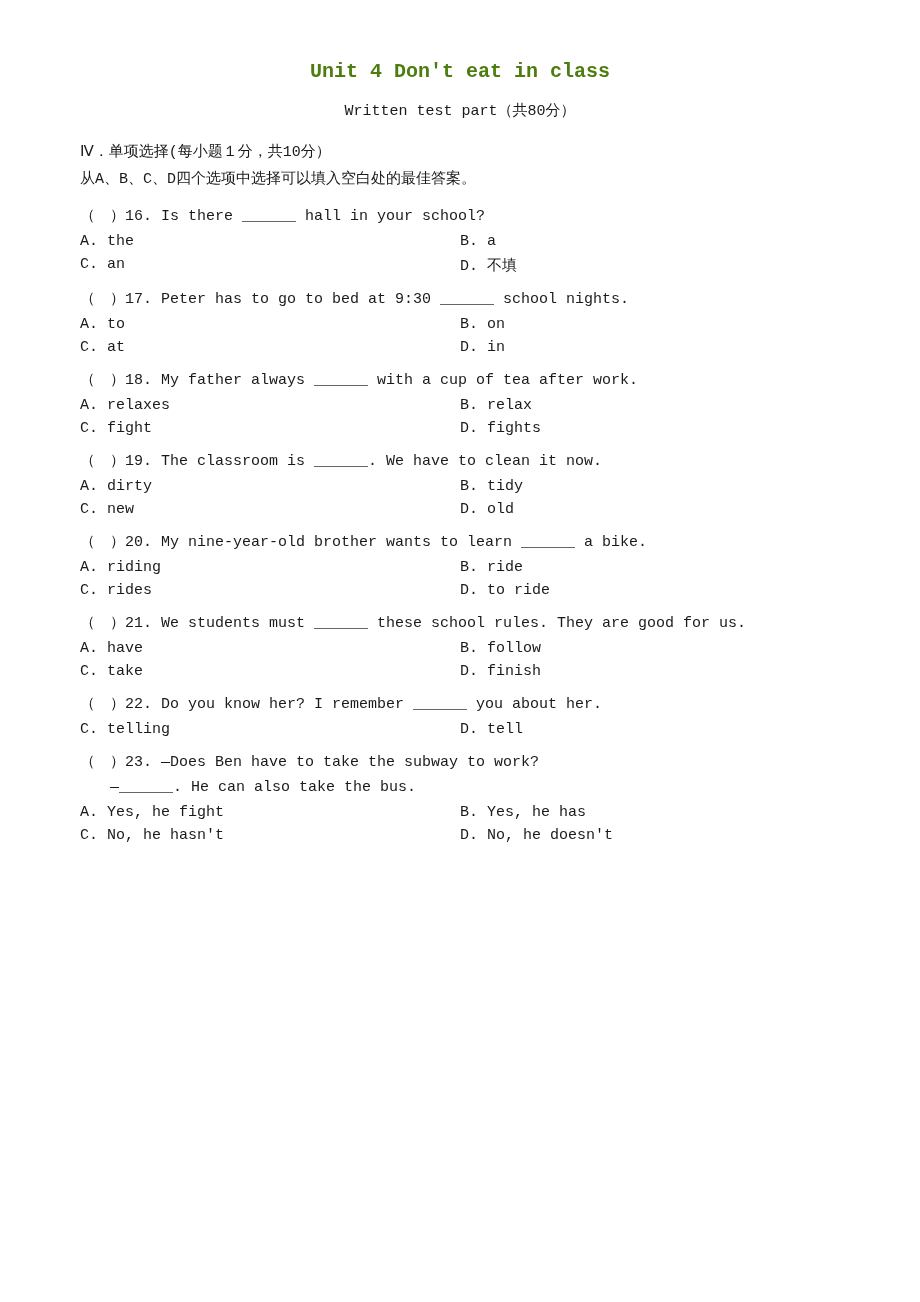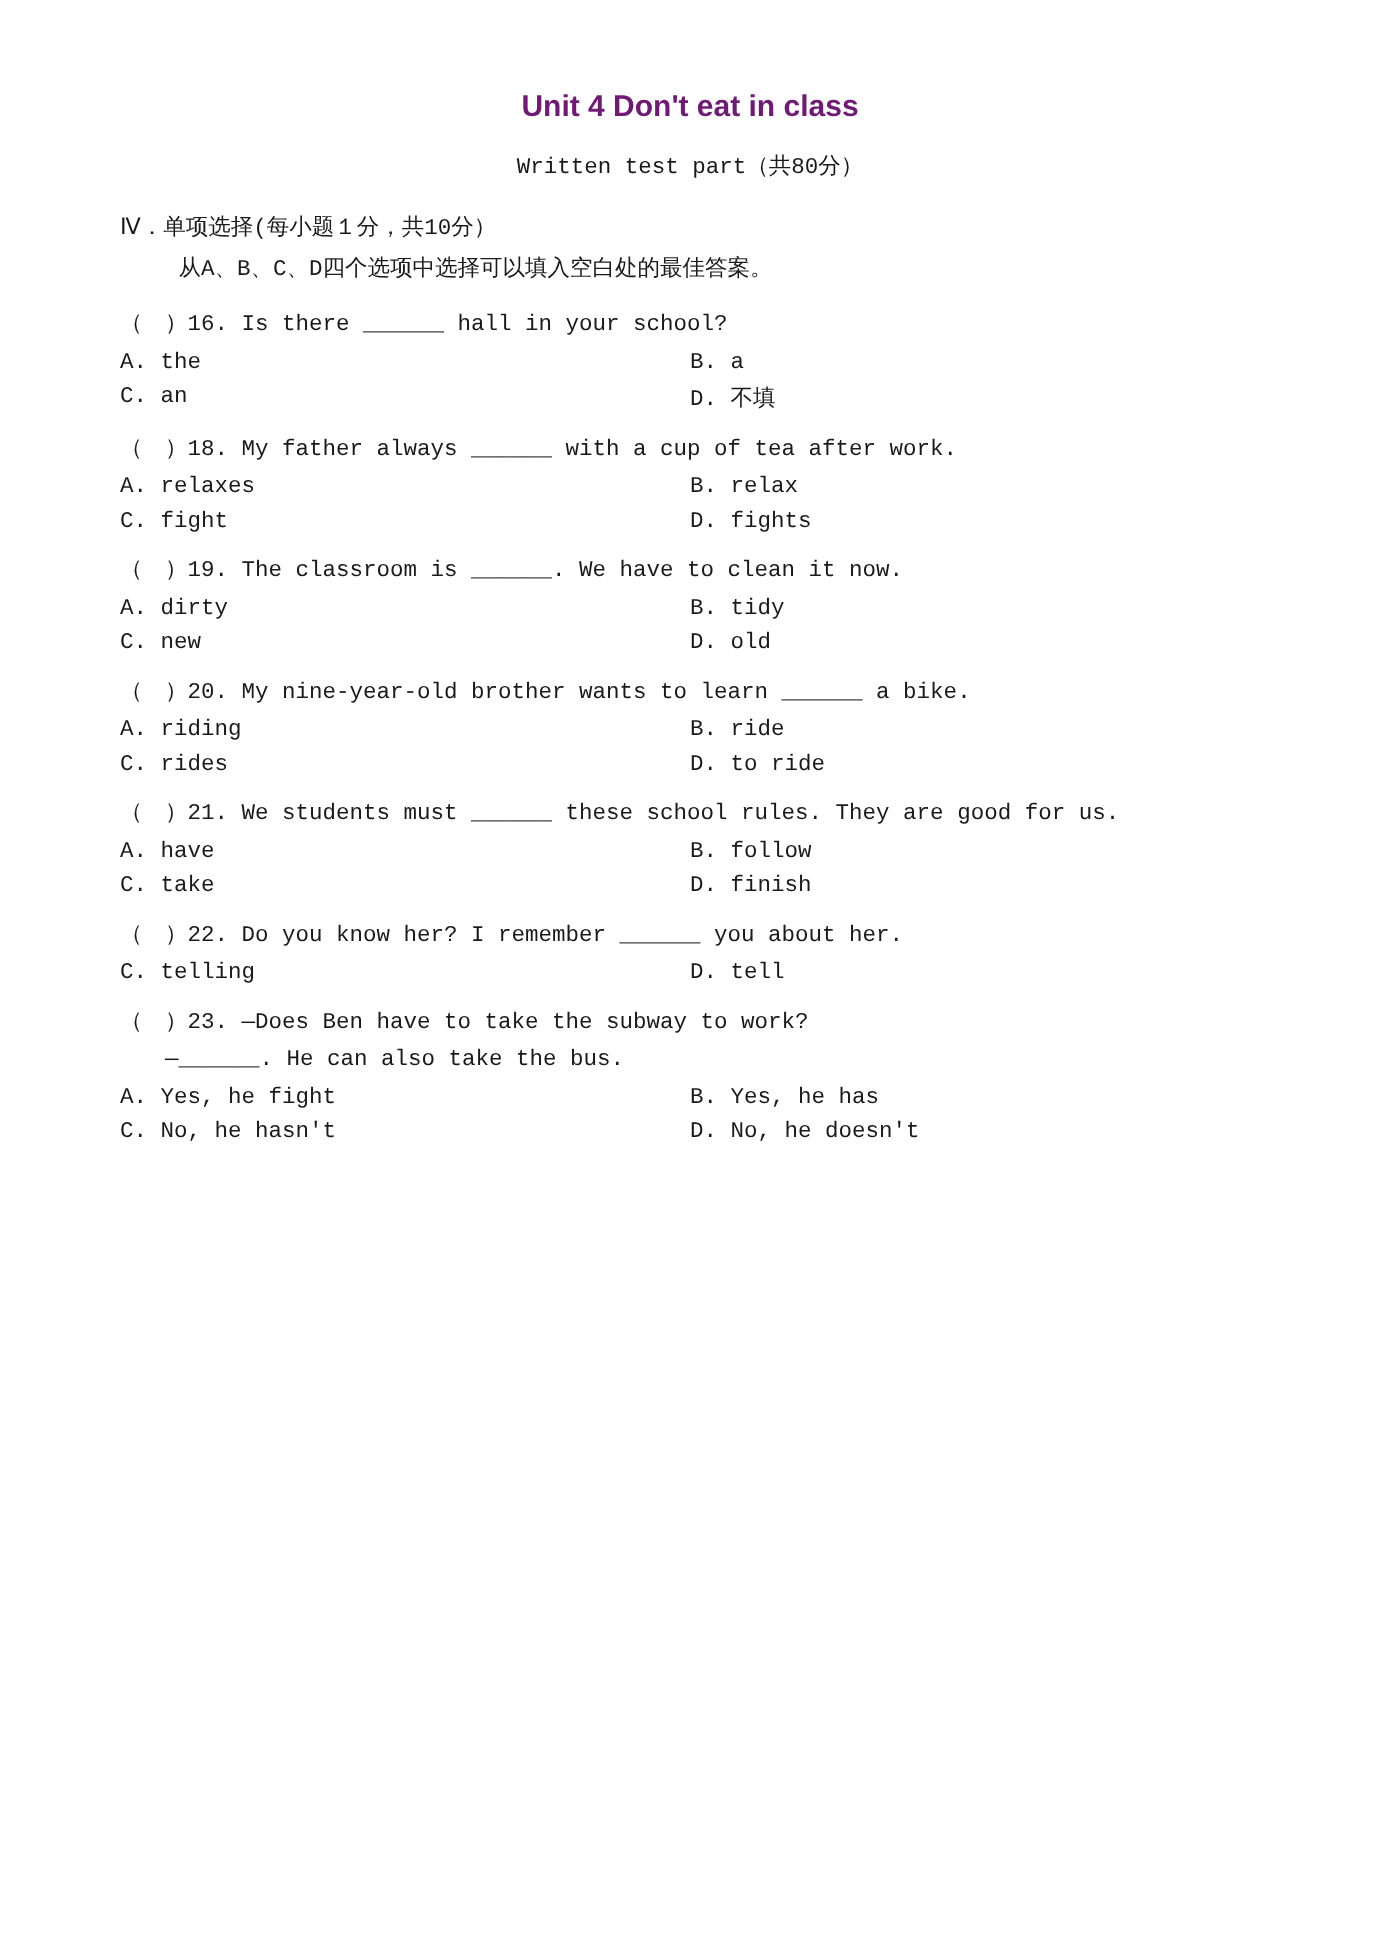--- a/index.html
+++ b/index.html
@@ -18,10 +18,10 @@
     }
     .title {
       text-align: center;
-      color: #701a75;
+      color: #4d7c0f;
       font-size: 20px;
       font-weight: bold;
-      font-family: Liberation Sans, sans-serif;
+      font-family: Liberation Mono, monospace;
       margin-bottom: 18px;
     }
     .subtitle {

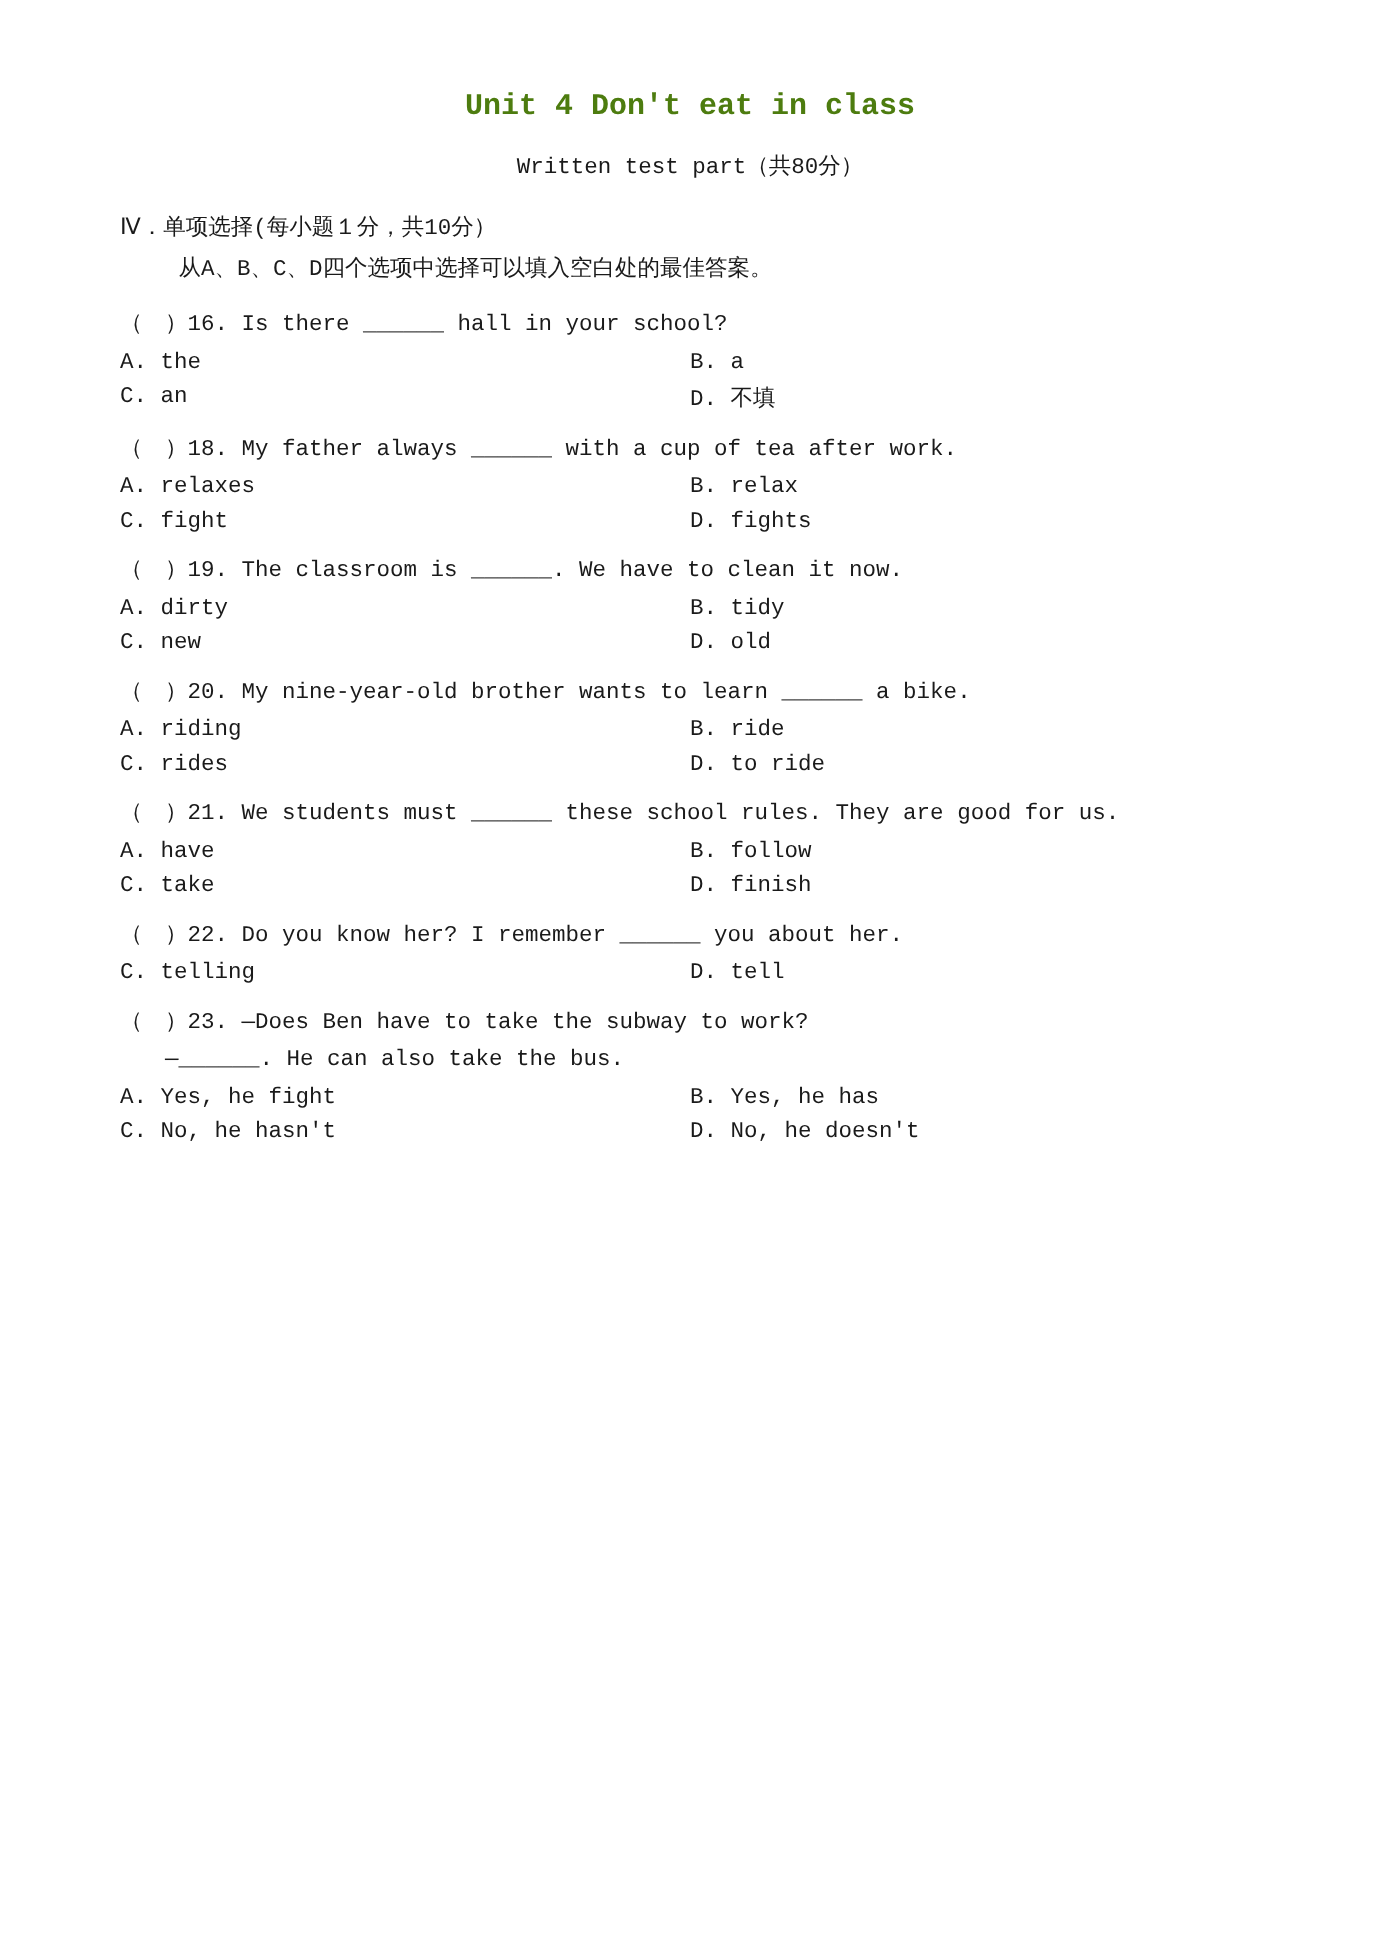--- a/index.html
+++ b/index.html
@@ -36,7 +36,6 @@
     .instruction {
       font-size: 15px;
       margin-bottom: 18px;
-      margin-left: 39px;
     }
     .question-block {
       margin-bottom: 14px;

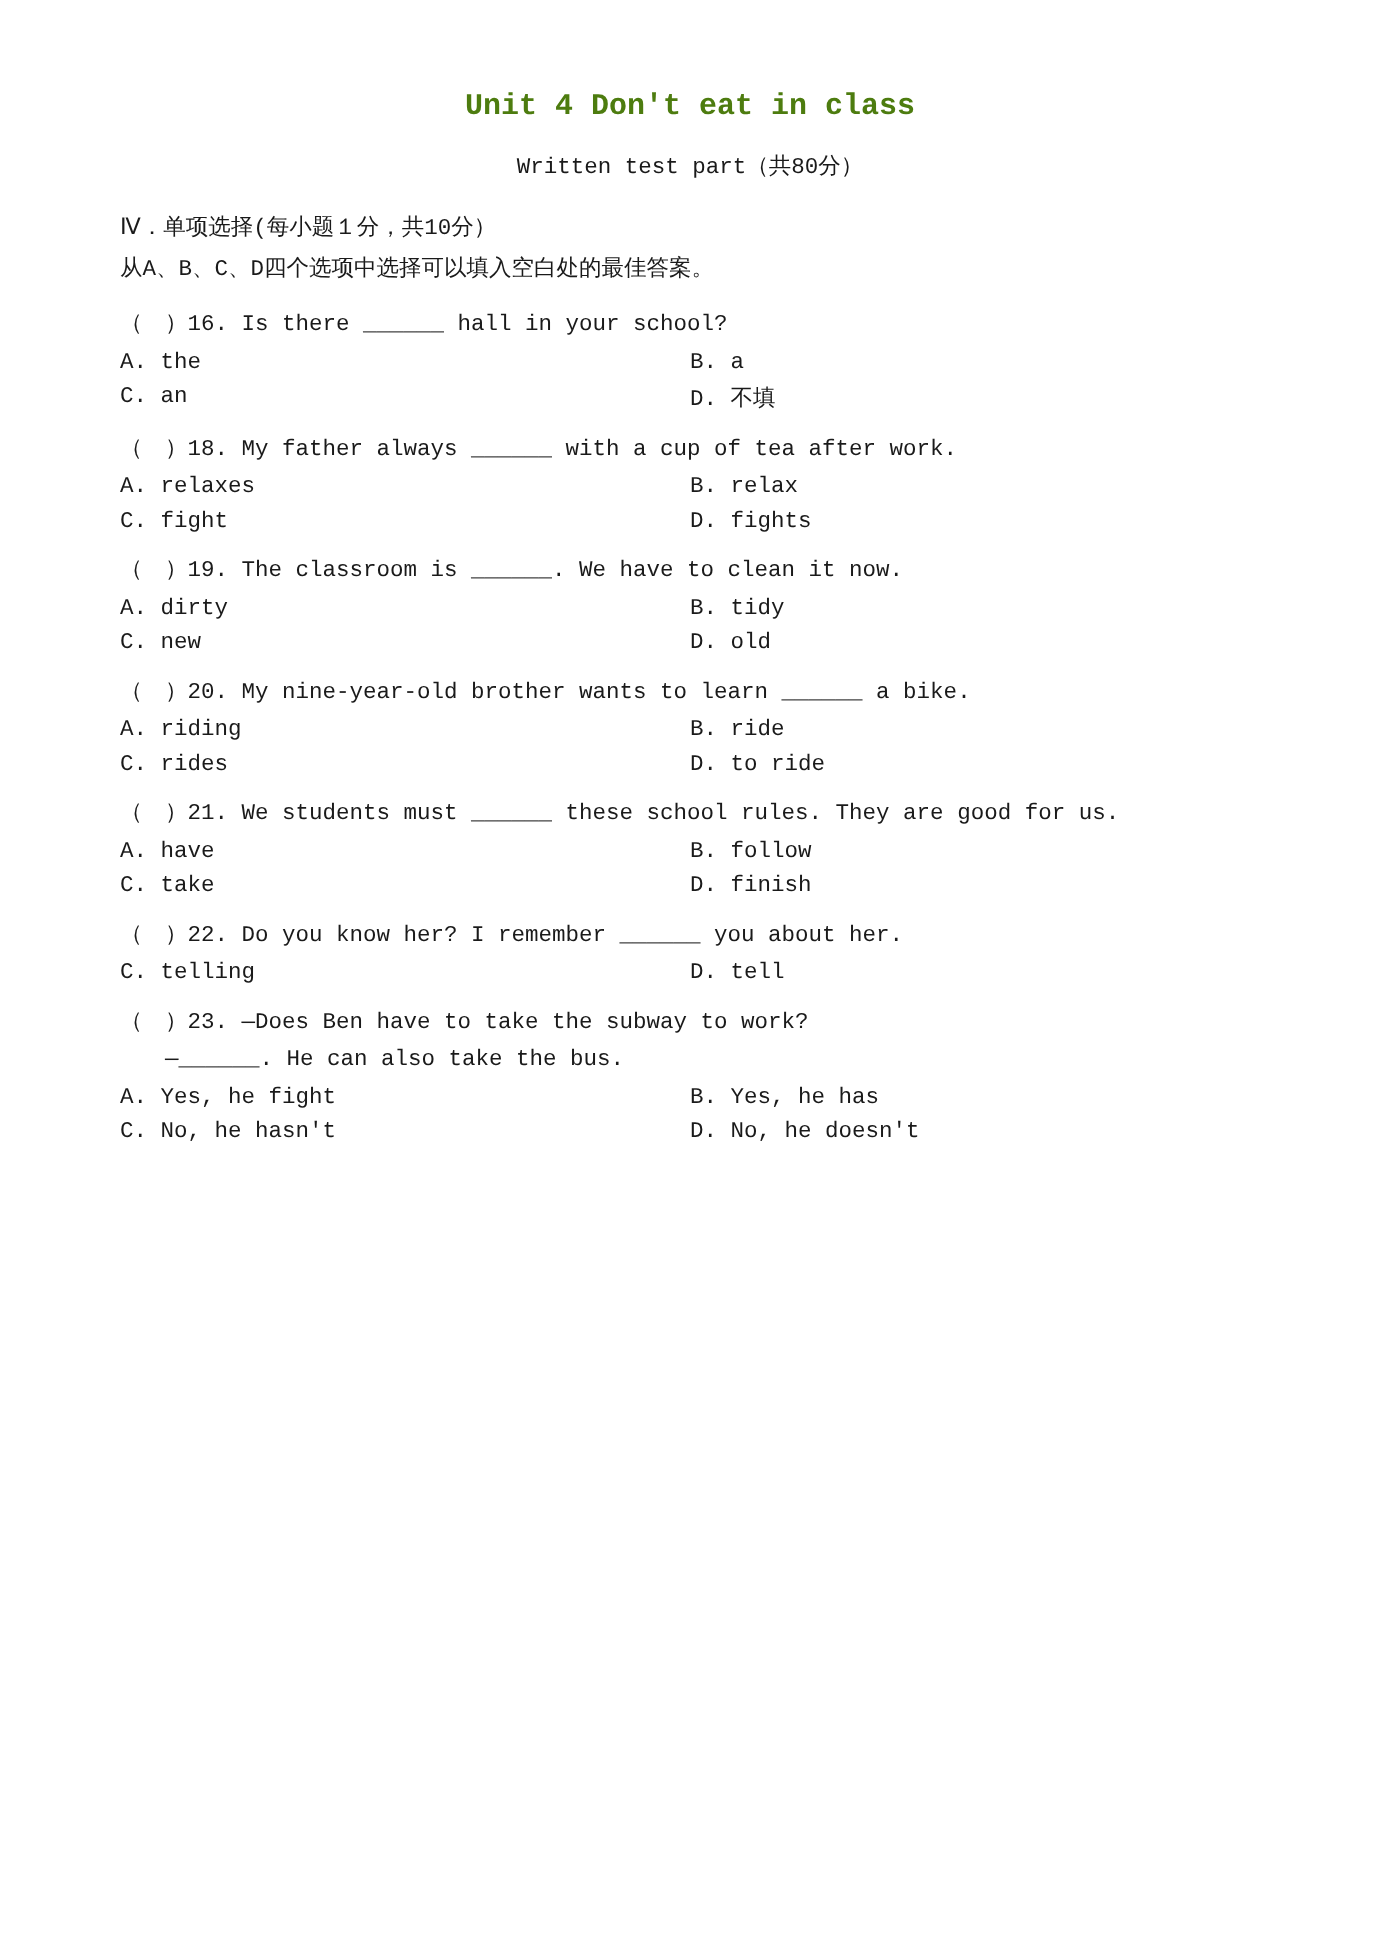--- a/index.html
+++ b/index.html
@@ -78,6 +78,17 @@
       </div>
     </div>
     <div class="question-block">
+      <div class="question-line">（　）17. Peter has to go to bed at 9:30 ______ school nights.</div>
+      <div class="options-row">
+        <div class="option-half">A. to</div>
+        <div class="option-half">B. on</div>
+      </div>
+      <div class="options-row">
+        <div class="option-half">C. at</div>
+        <div class="option-half">D. in</div>
+      </div>
+    </div>
+    <div class="question-block">
       <div class="question-line">（　）18. My father always ______ with a cup of tea after work.</div>
       <div class="options-row">
         <div class="option-half">A. relaxes</div>

